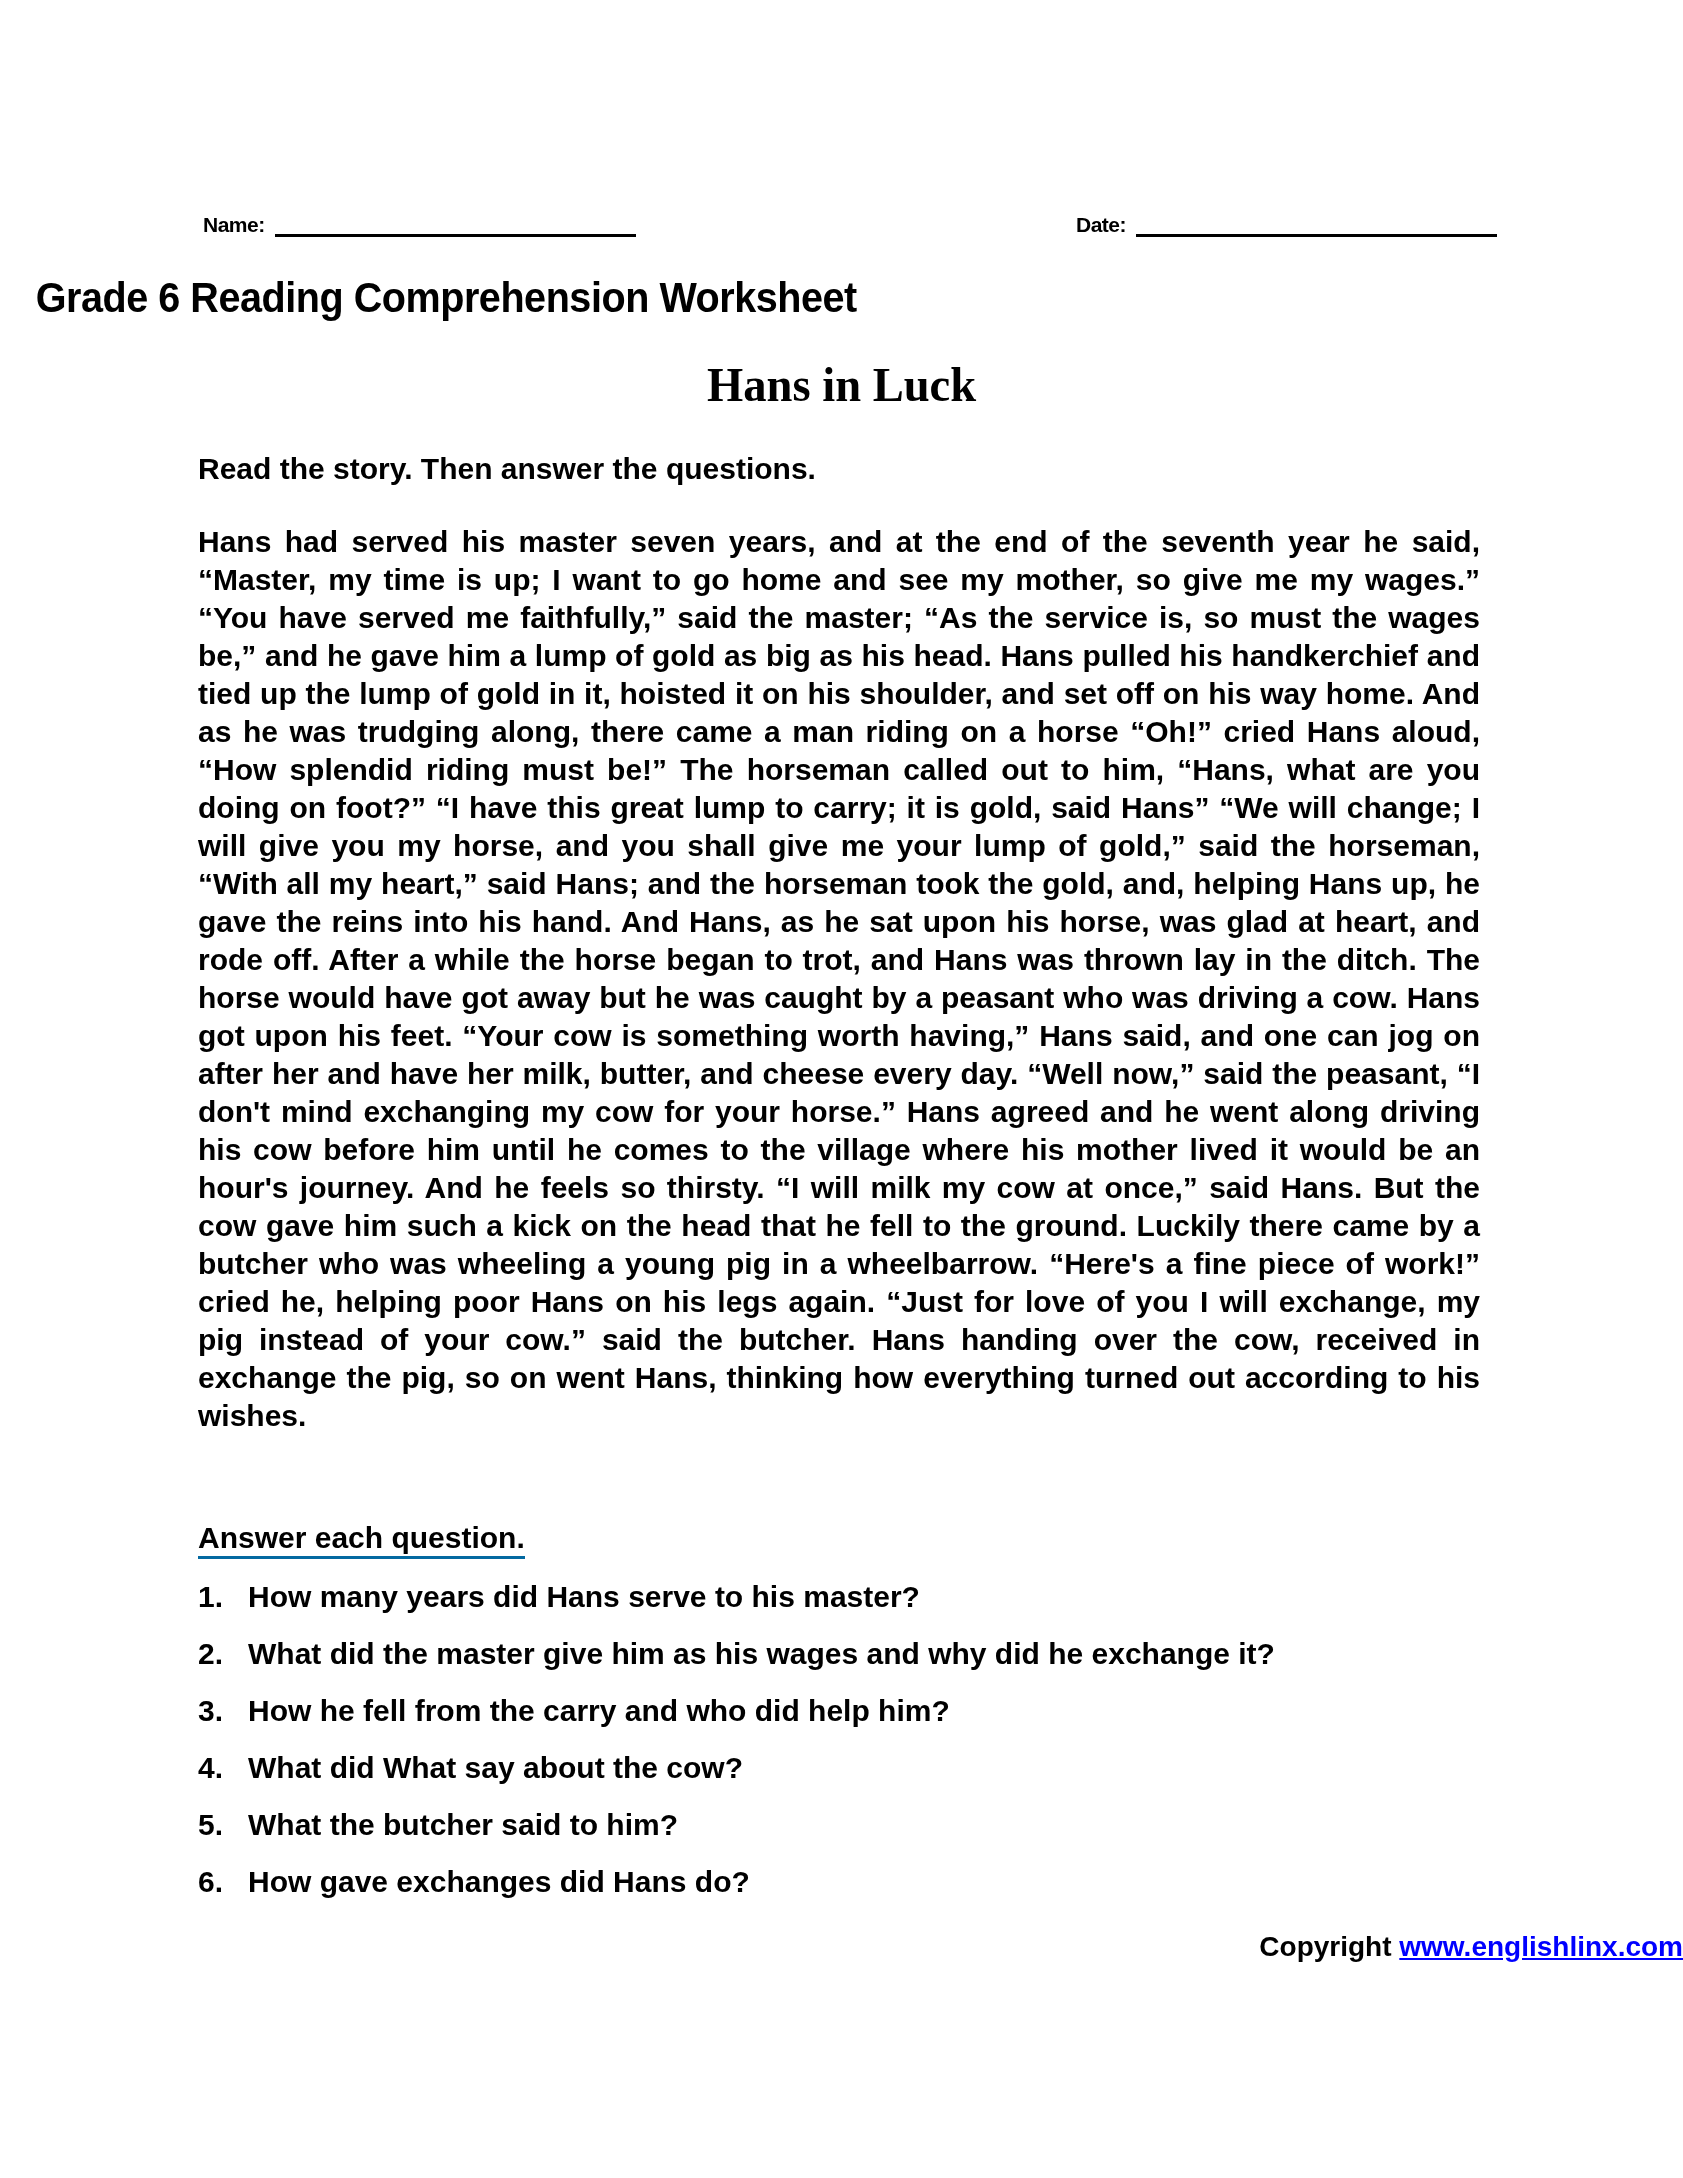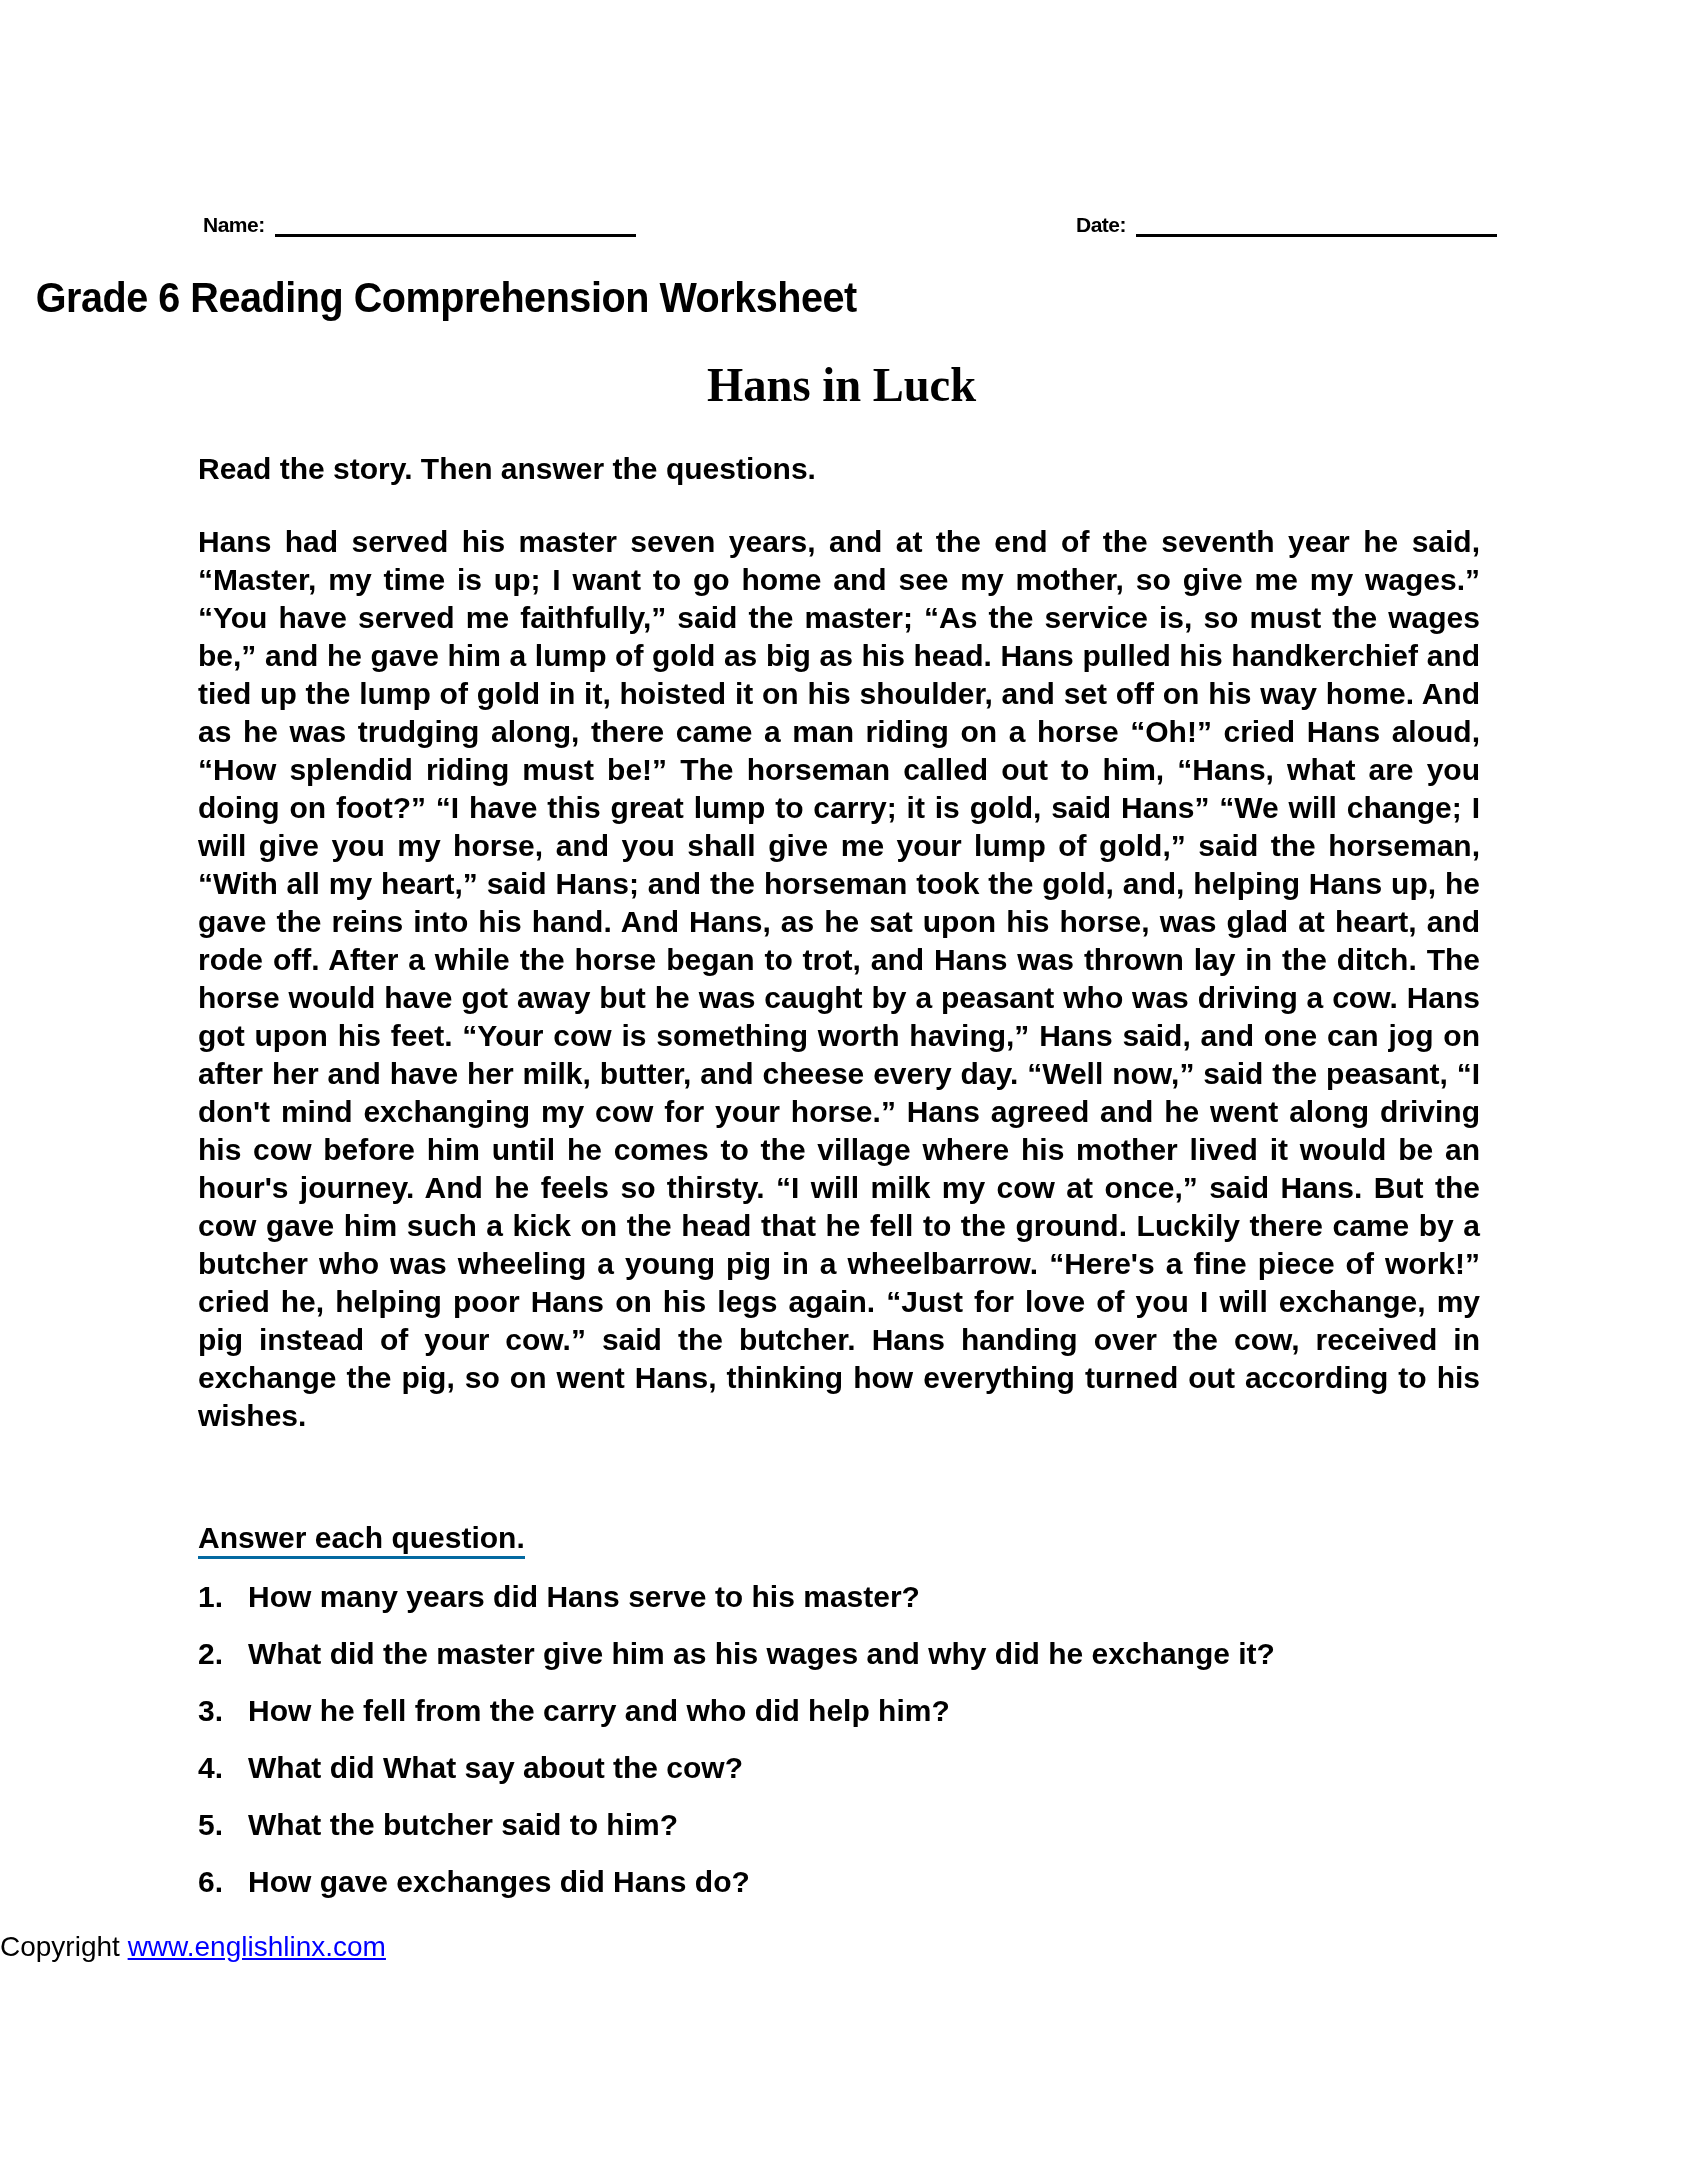--- a/index.html
+++ b/index.html
@@ -134,9 +134,9 @@
     top: 1931px;
     left: 0;
     width: 100%;
-    text-align: left;
+    text-align: right;
     font-size: 28px;
-    font-weight: 400;
+    font-weight: 700;
   }
   .footer .copyright-label {
     color: #000000;

